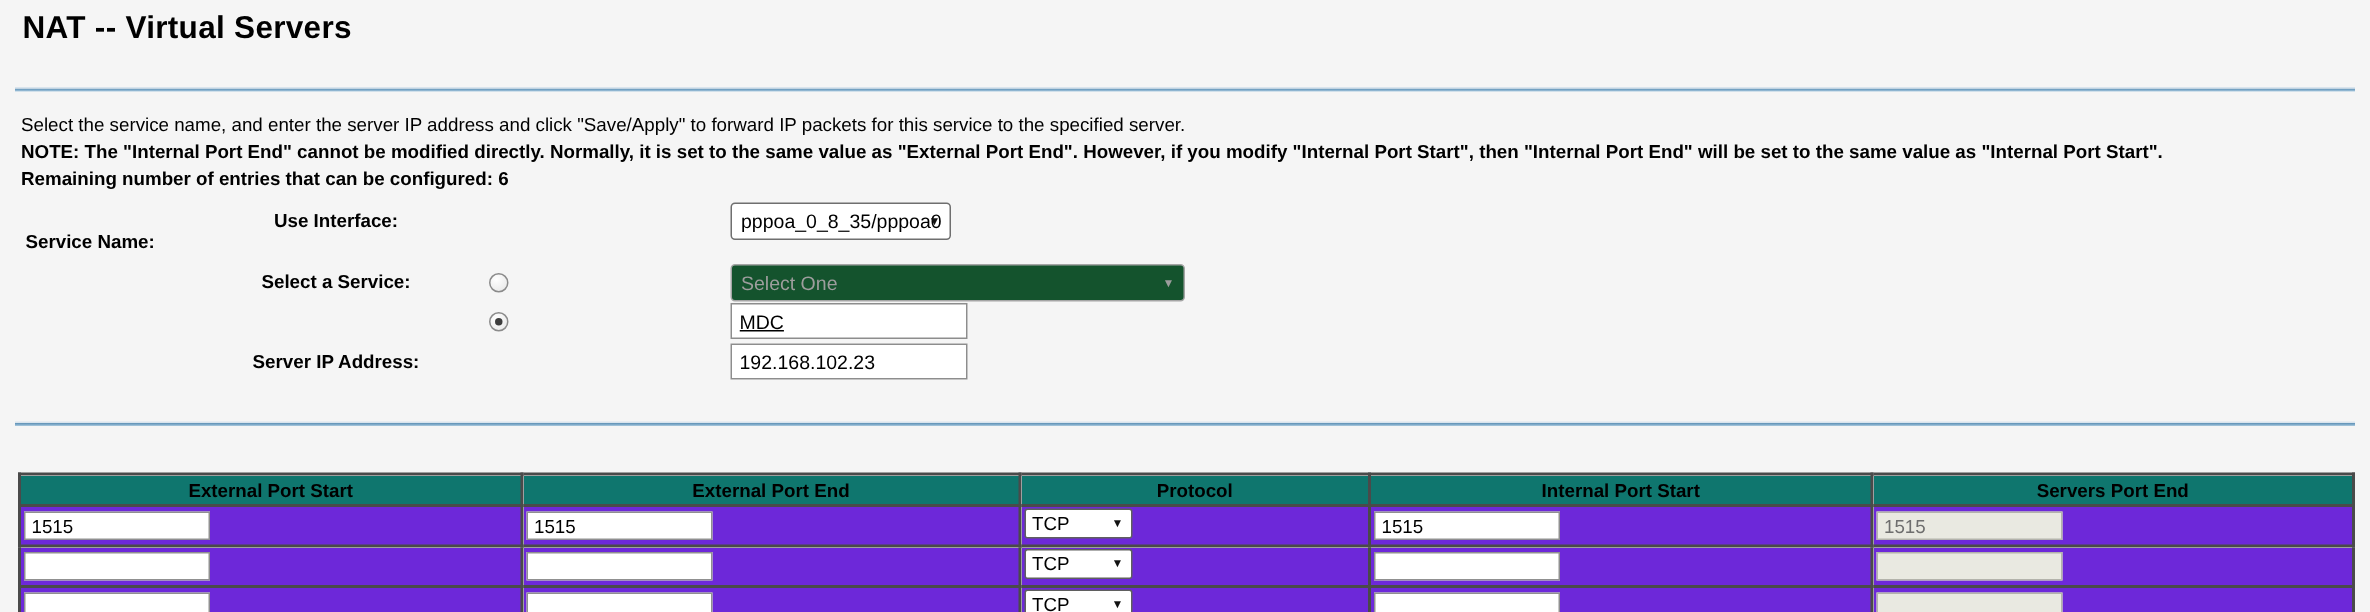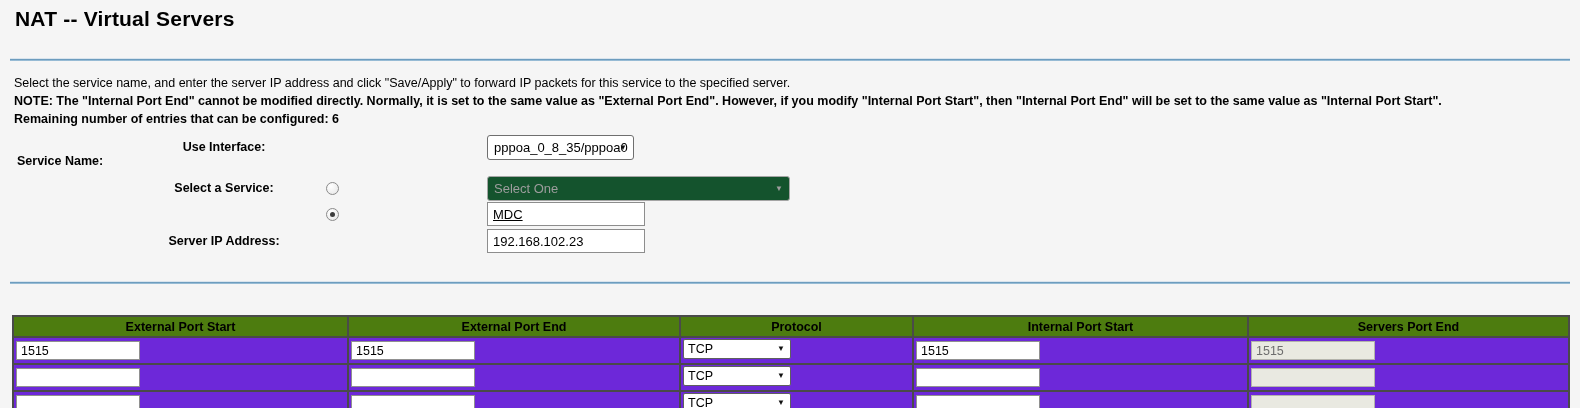--- a/index.html
+++ b/index.html
@@ -101,7 +101,7 @@
   }
   .ports-table th {
     font-weight: bold; text-align: center; height: 21px;
-    background: #4d7c0f; padding: 0; margin-top: 20px;
+    background: #0f766e; padding: 0; margin-top: 20px;
   }
   .ports-table td { height: 21px; padding: 1px 0 1px 2px; background: #6d28d9; }
   .cell-input {

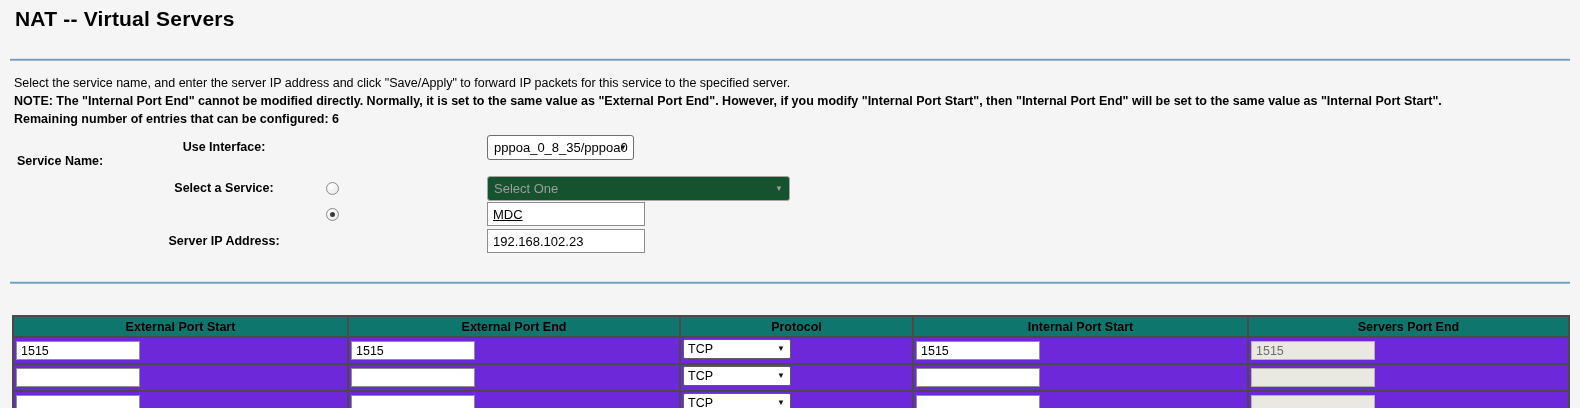--- a/index.html
+++ b/index.html
@@ -113,7 +113,7 @@
   .cell-input:disabled, .cell-input.disabled {
     background: #e9e9e1; color: #6e6e6e; border-color: #b3b3ab;
   }
-  .sel.proto { height: 20px; line-height: 18px; width: 108px; font-size: 12.5px;
+  .sel.proto { height: 20px; line-height: 18px; width: 72px; font-size: 12.5px;
     border-radius: 2px; border-color: #5f5f5f; padding-left: 4px; }
   .sel.proto .arrow { right: 5px; }
 </style>

